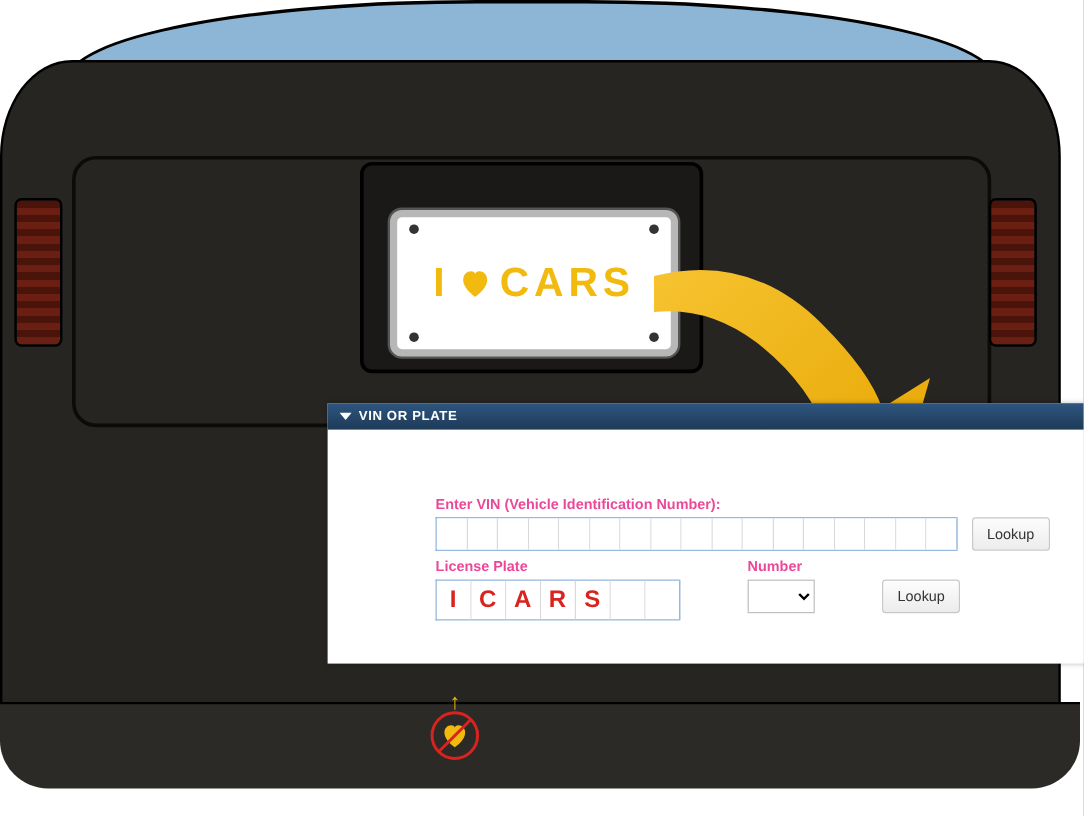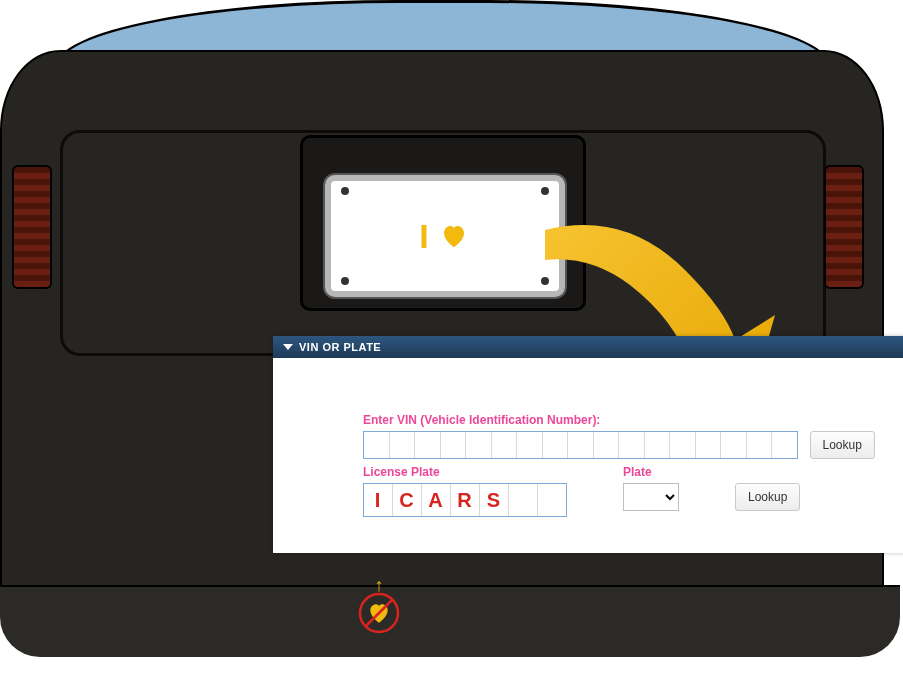--- a/index.html
+++ b/index.html
@@ -303,6 +303,7 @@
           <path fill="#f2b90f" d="M12 21s-8-5.3-8-11.2C4 6.1 6.6 4 9.2 4c1.6 0 2.9.9 2.8 2 0-1.1 1.2-2 2.8-2C17.4 4 20 6.1 20 9.8 20 15.7 12 21 12 21z"></path>
         </svg>
     </span>
+    <span>CARS</span>
   </div>
   <div class="bumper"></div>
 

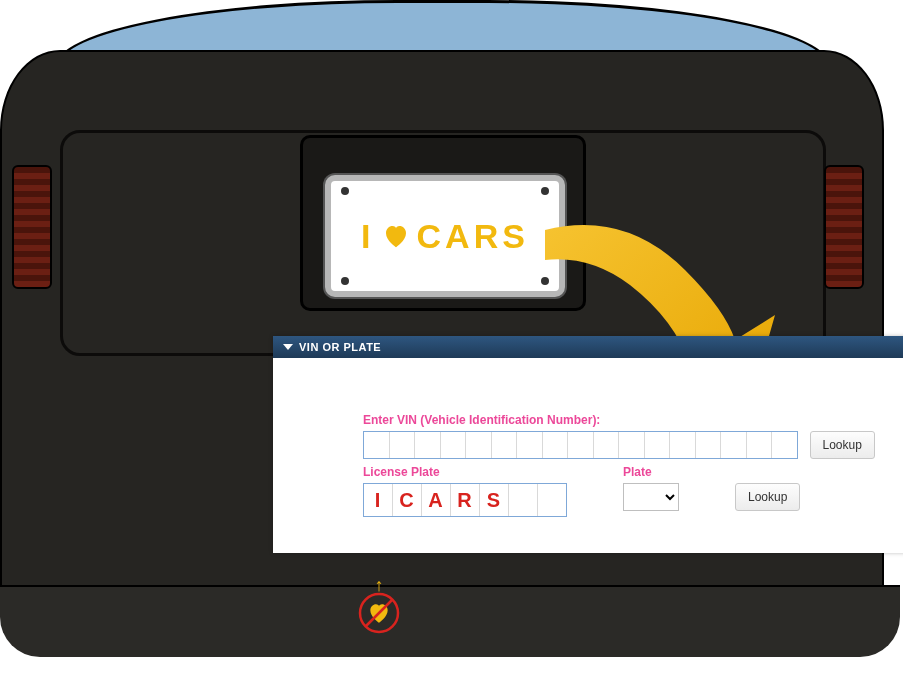--- a/index.html
+++ b/index.html
@@ -367,7 +367,7 @@
           </div>
       </div>
       <div class="col">
-        <div class="field-label">Plate</div>
+        <div class="field-label">Number</div>
         <select class="state-select">
           <option></option>
         </select>

